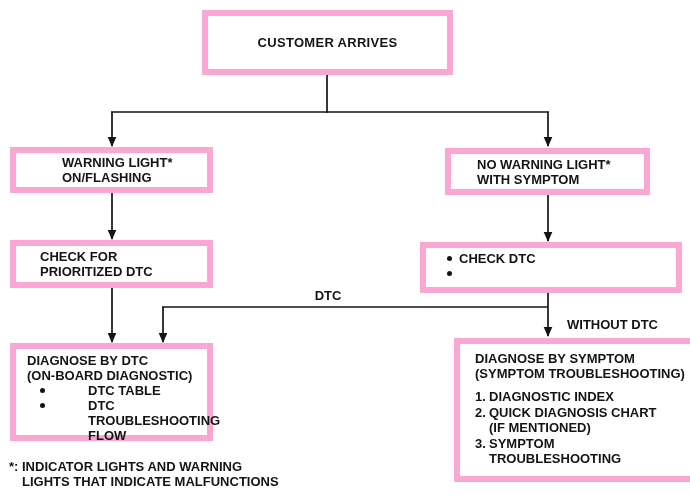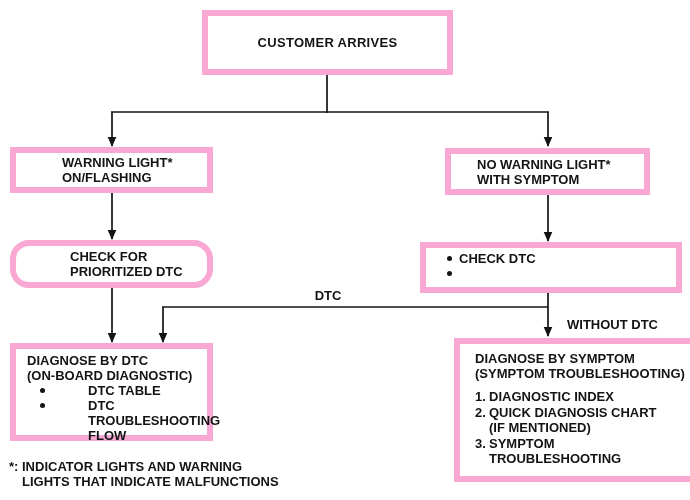--- a/index.html
+++ b/index.html
@@ -20,7 +20,7 @@
   #node-a{left:202px;top:10px;width:251px;height:65px;letter-spacing:.3px;}
   #node-b{left:10px;top:147px;width:203px;height:46px;padding-left:46px;}
   #node-c{left:445px;top:148px;width:205px;height:47px;padding-left:26px;}
-  #node-d{left:10px;top:240px;width:203px;height:48px;padding-left:54px;border-radius:19px;}
+  #node-d{left:10px;top:240px;width:203px;height:48px;padding-left:24px;}
   #node-e{left:420px;top:242px;width:262px;height:51px;justify-content:flex-start;padding:3px 4px 0 20px;}
   #node-f{left:10px;top:343px;width:203px;height:98px;justify-content:flex-start;padding:4px 2px 0 11px;}
   #node-g{left:421px;top:338px;width:256px;height:144px;justify-content:flex-start;padding:7px 4px 8px 15px;margin-left:33px;}

